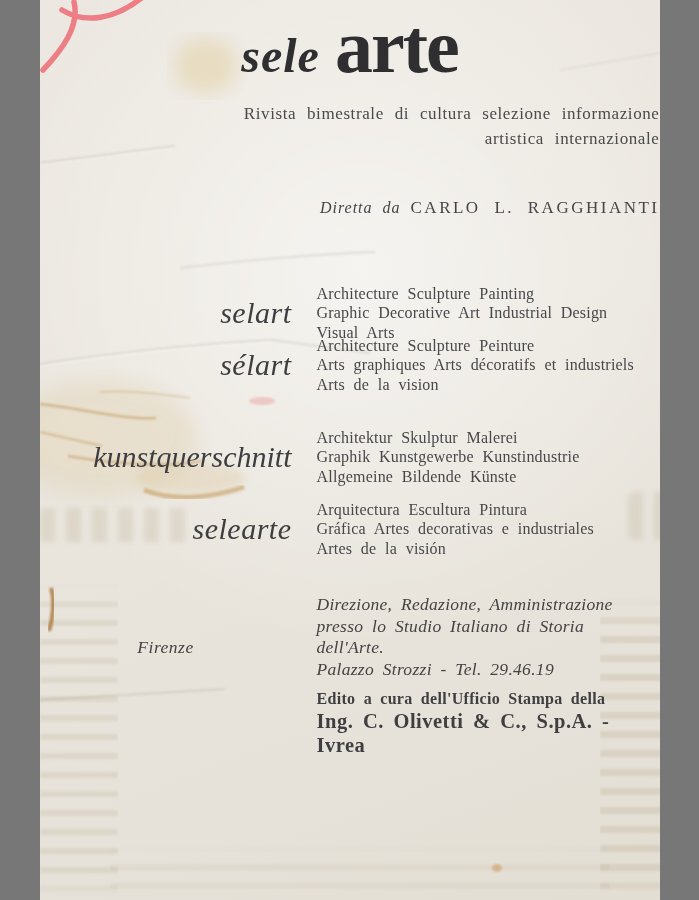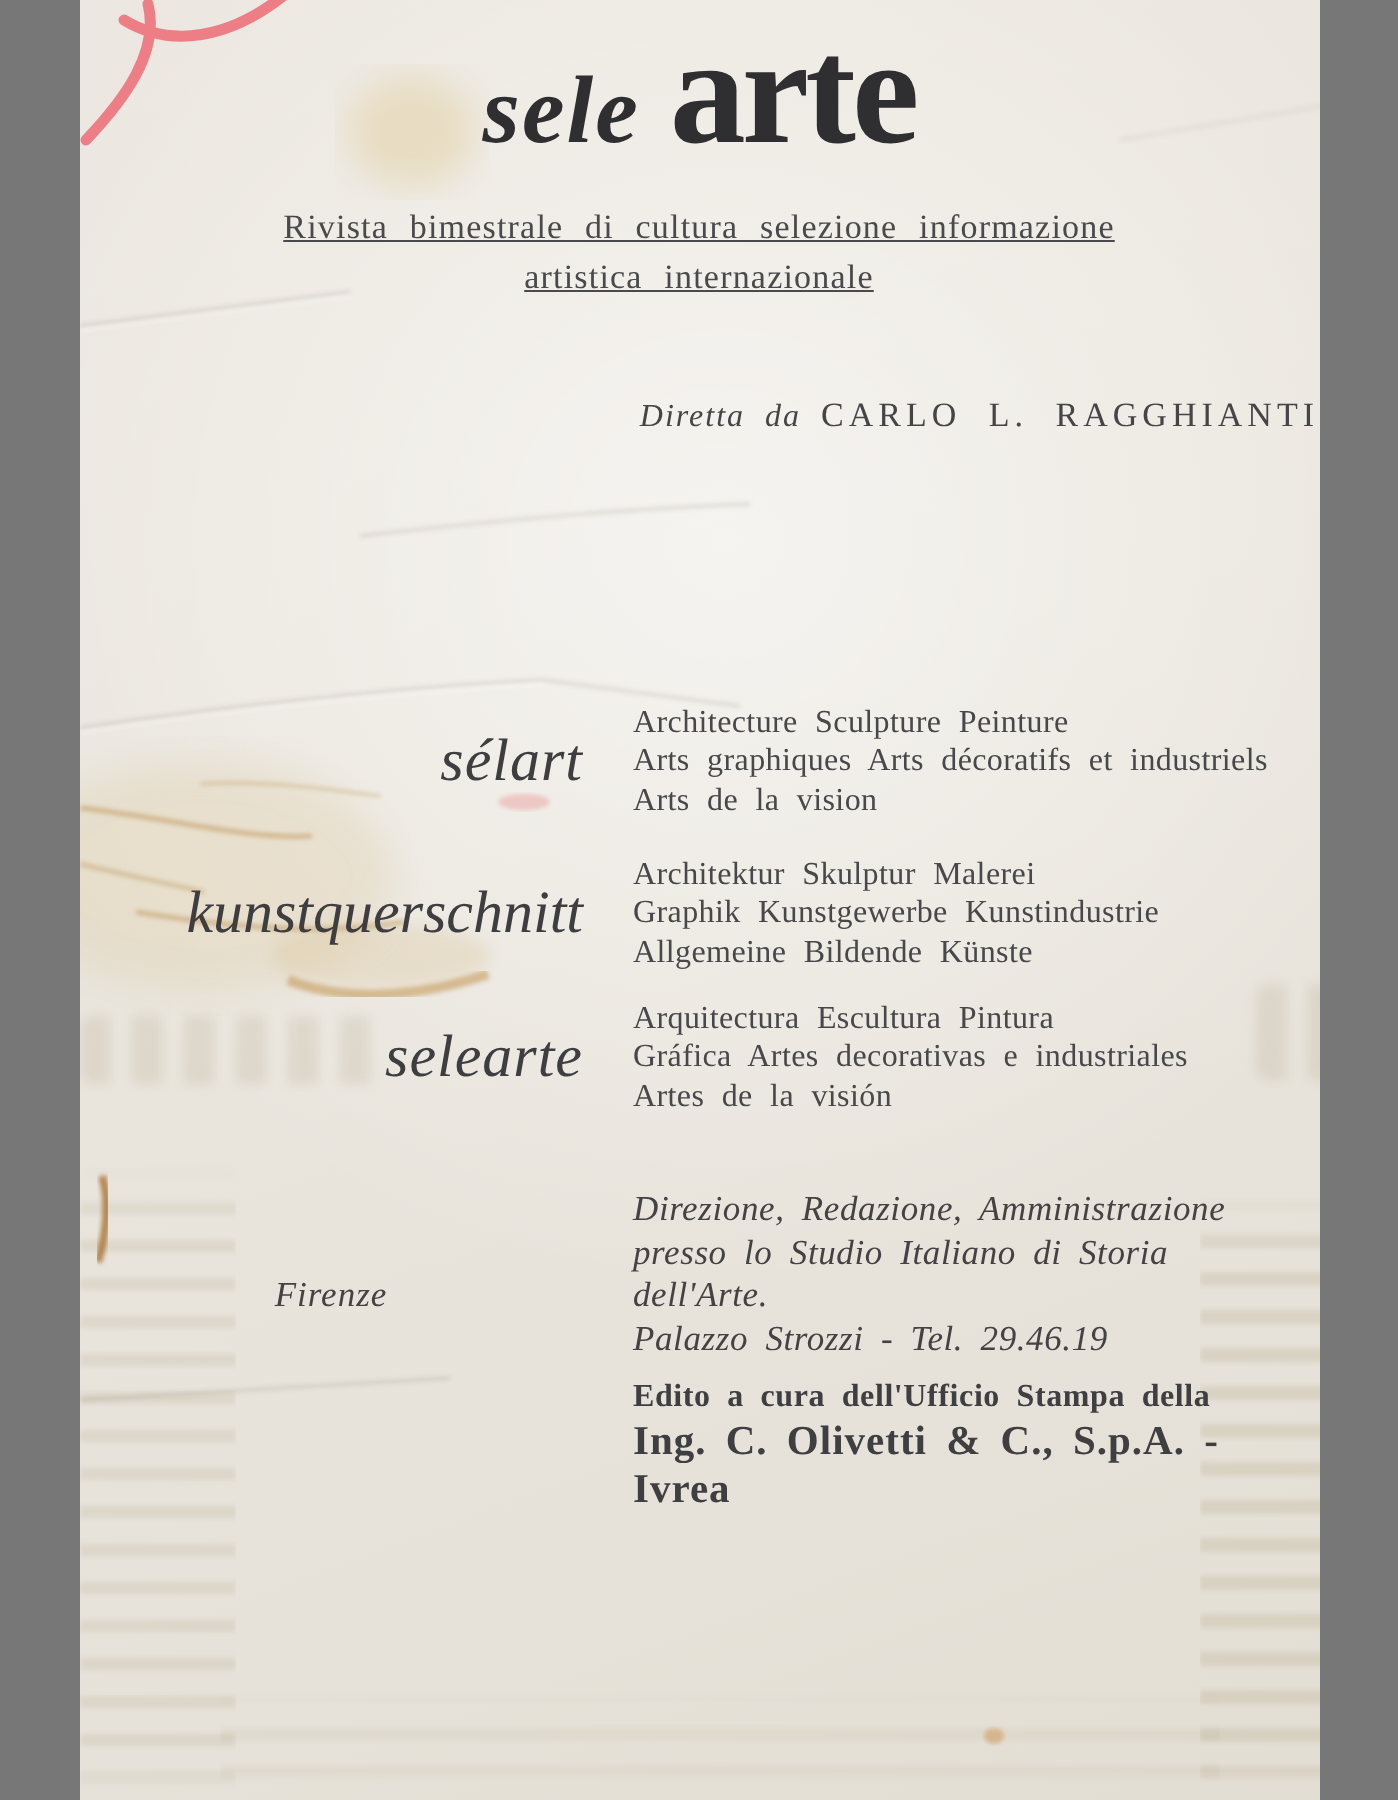--- a/index.html
+++ b/index.html
@@ -52,8 +52,8 @@
   .t-sele{font:italic 700 48px "Liberation Serif", serif;letter-spacing:1px;}
   .t-arte{font:700 76px "Liberation Serif", serif;letter-spacing:-2px;line-height:.95;}
   .subtitle{
-    position:absolute;top:101px;left:0;right:0;text-align:center;
-    font-size:17px;line-height:25px;letter-spacing:.6px;word-spacing:6px;color:#4a494b;text-decoration:underline;
+    position:absolute;top:101px;left:0;right:0;text-align:right;
+    font-size:17px;line-height:25px;letter-spacing:.6px;word-spacing:6px;color:#4a494b;
   }
   .director{
     position:absolute;top:198px;left:0;right:0;text-align:right;color:#454447;

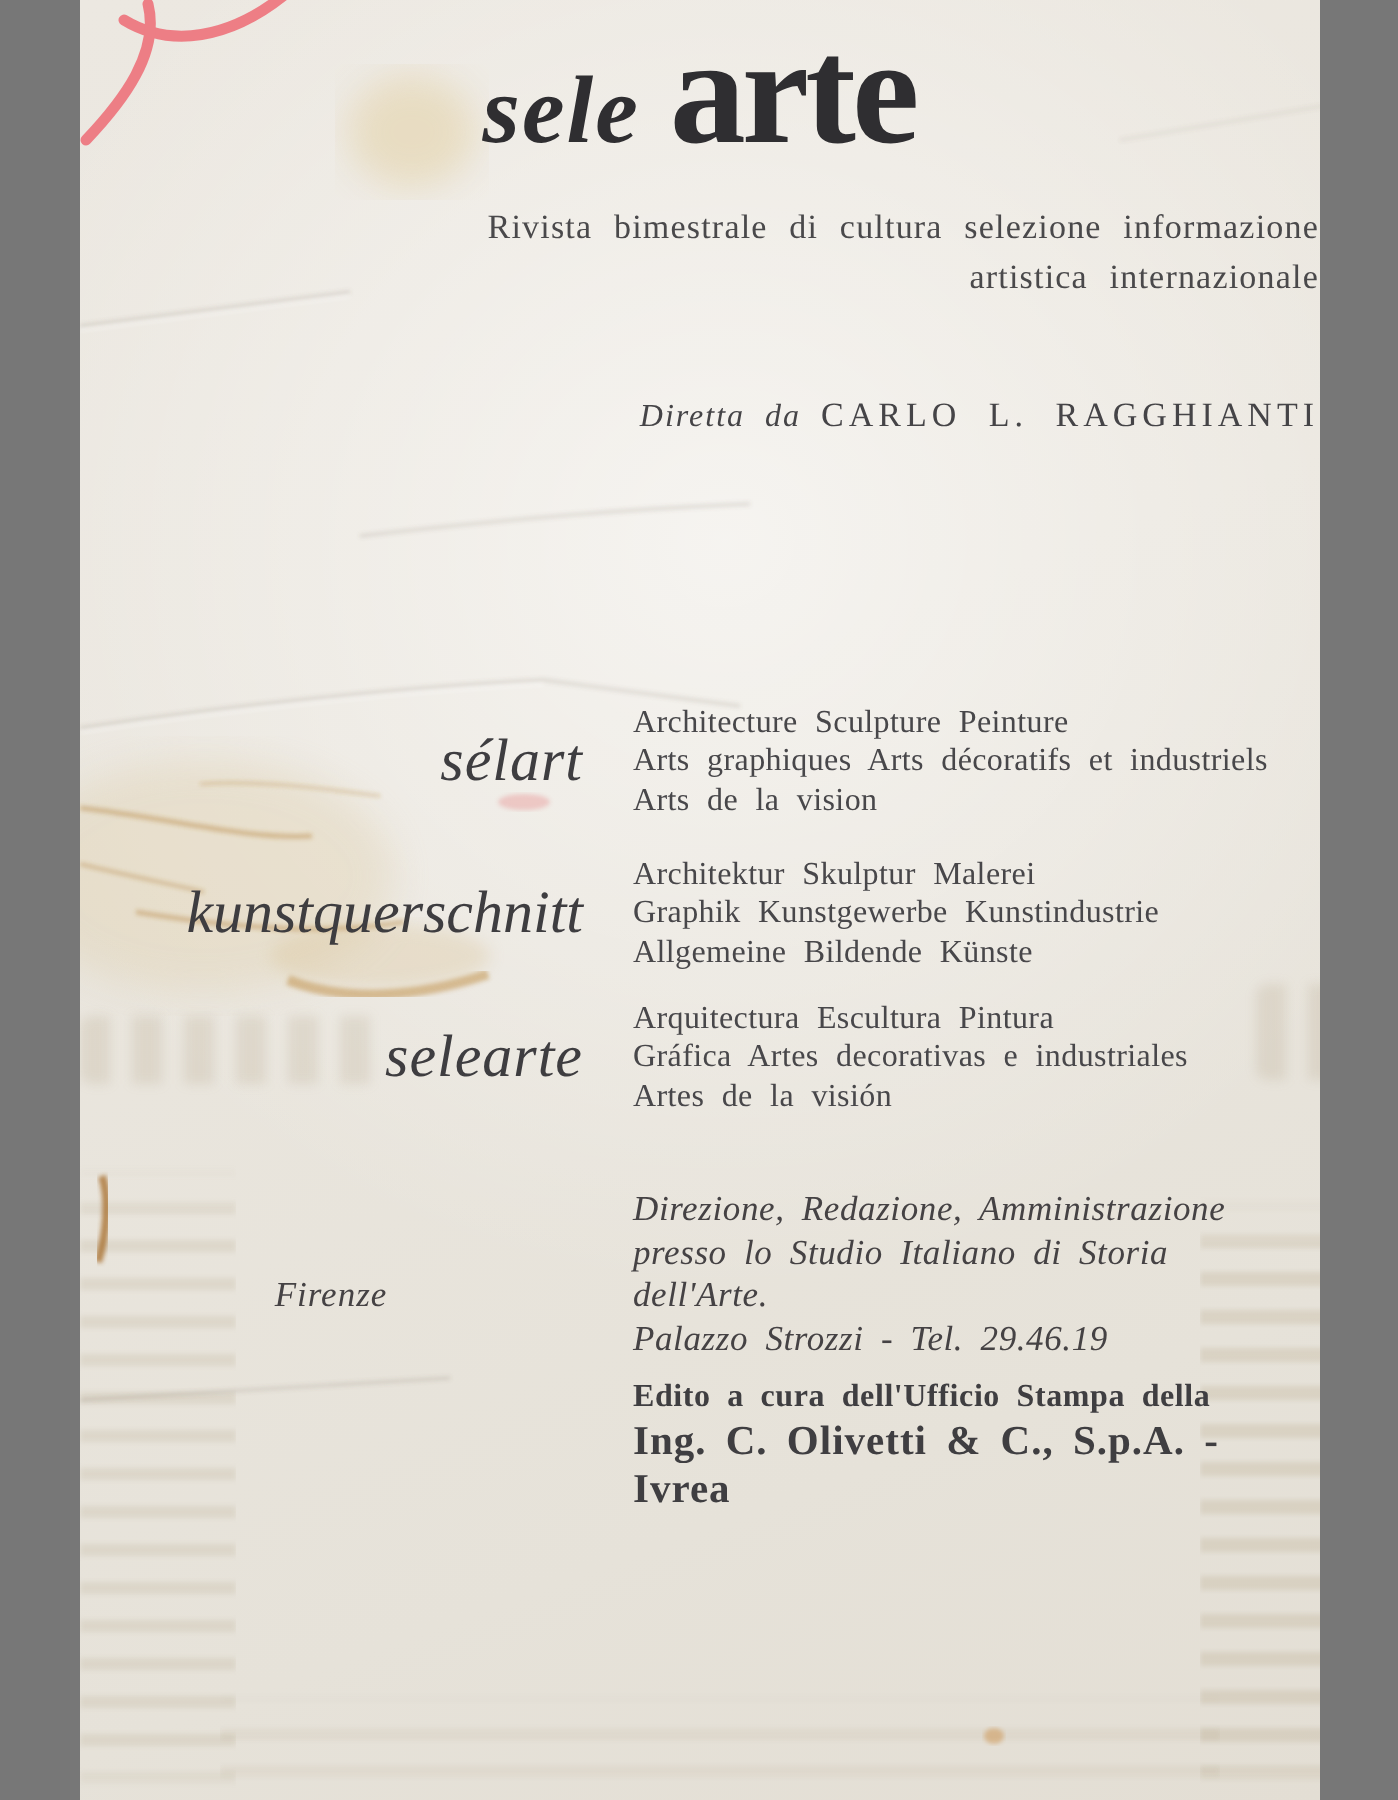--- a/index.html
+++ b/index.html
@@ -157,6 +157,14 @@
     <span class="prefix">Diretta da</span><span class="name">CARLO L. RAGGHIANTI</span>
   </div>
 
+  <div class="edition ed-1">
+    <span class="label">selart</span>
+    <div class="desc">
+      <span class="block-line">Architecture Sculpture Painting</span>
+      <span class="block-line">Graphic Decorative Art Industrial Design</span>
+      <span class="block-line">Visual Arts</span>
+    </div>
+  </div>
 
   <div class="edition ed-2">
     <span class="label">sélart</span>

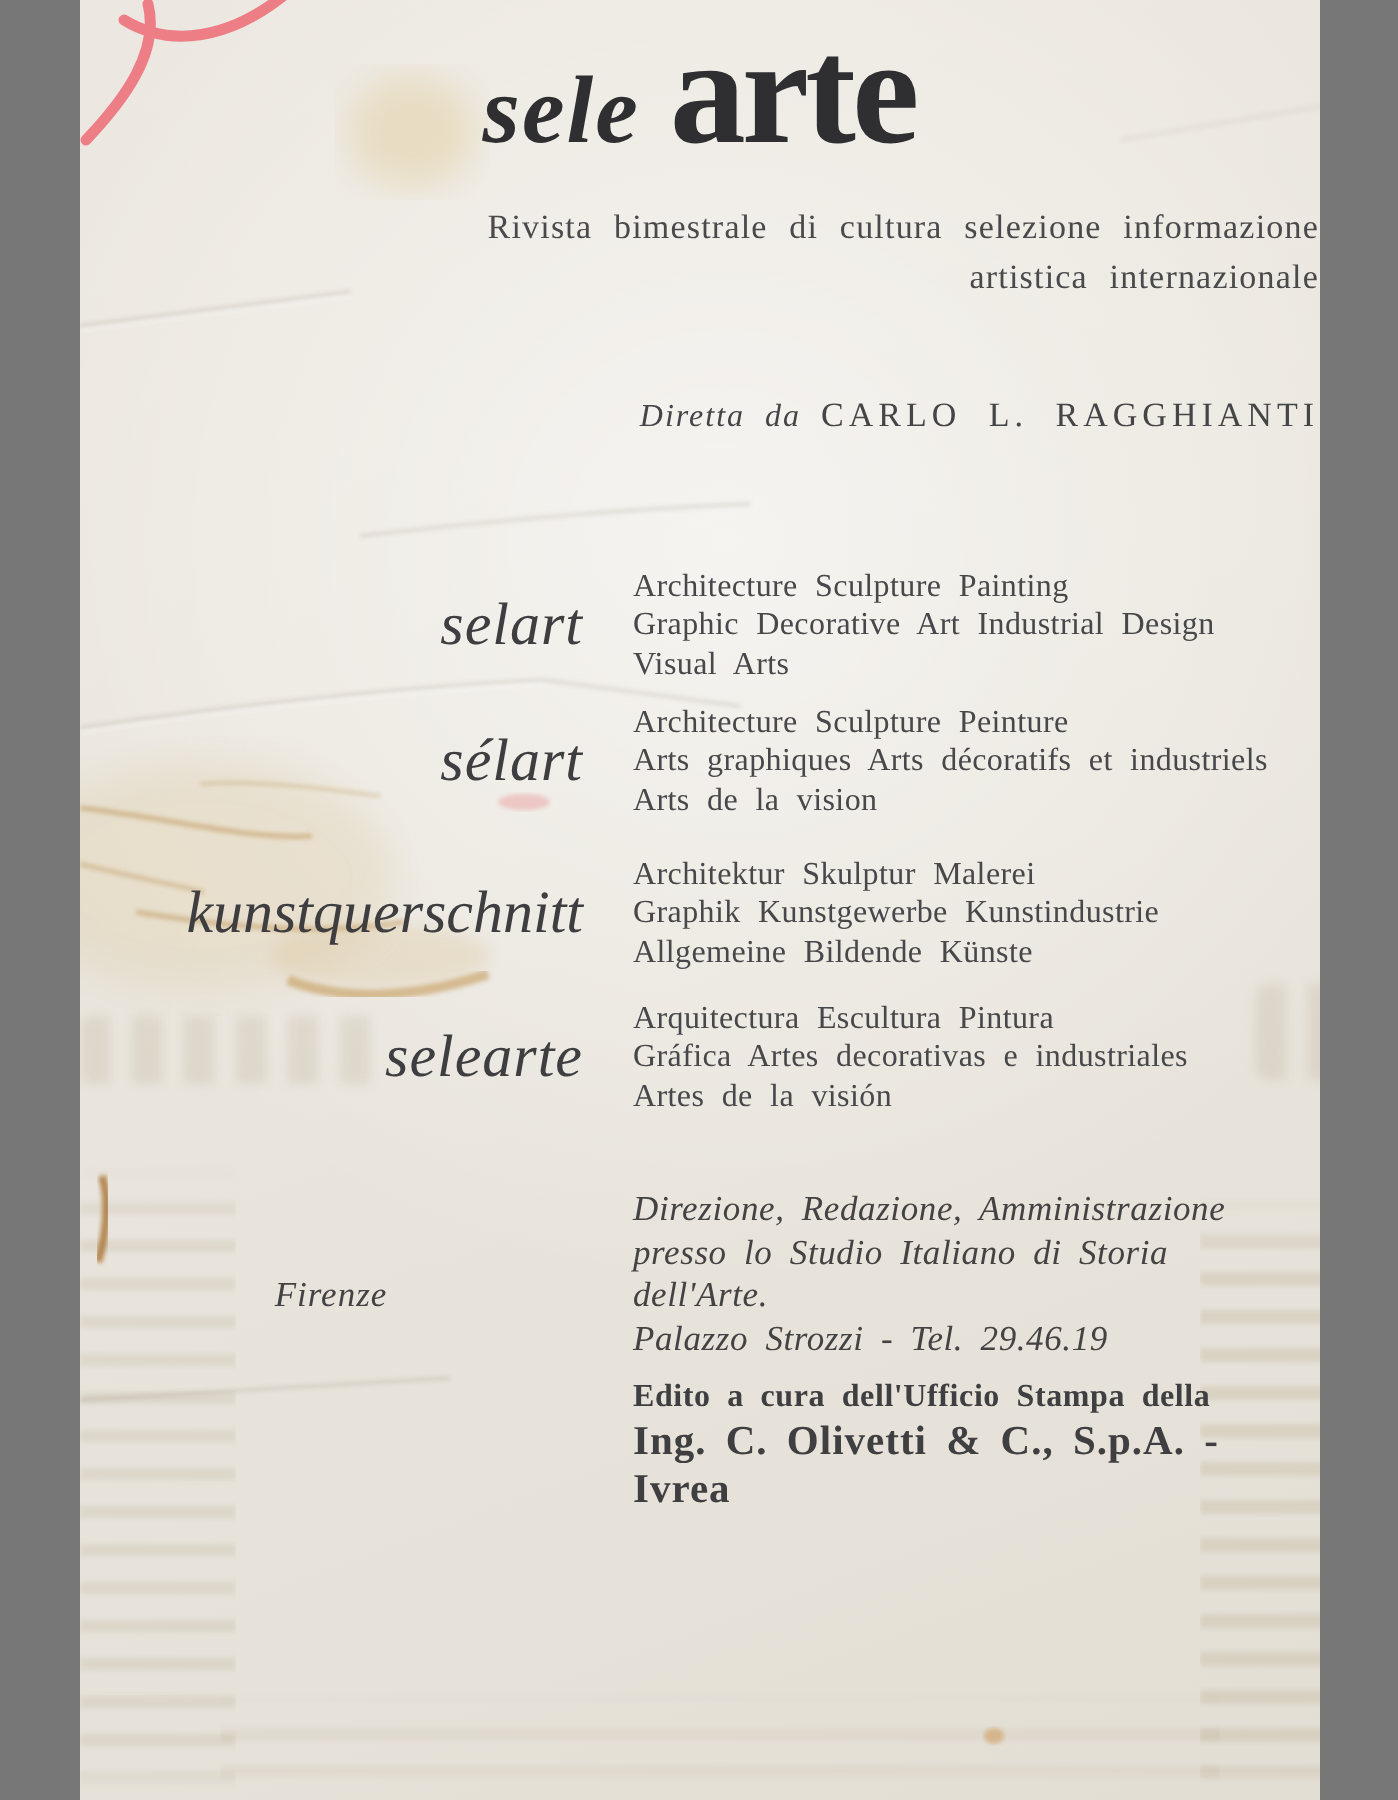--- a/index.html
+++ b/index.html
@@ -61,7 +61,7 @@
   .director .prefix{font:italic 400 16px "Liberation Serif", serif;letter-spacing:1px;word-spacing:5px;margin-right:10px;}
   .director .name{font:400 17px "Liberation Serif", serif;letter-spacing:2.5px;word-spacing:7px;}
   .edition{position:absolute;left:0;right:0;height:58px;}
-  .ed-1{top:284px;} .ed-2{top:352px;} .ed-3{top:428px;} .ed-4{top:500px;}
+  .ed-1{top:284px;} .ed-2{top:336px;} .ed-3{top:428px;} .ed-4{top:500px;}
   .edition .label{
     position:absolute;left:0;width:252px;top:50%;transform:translateY(-50%);
     text-align:right;font-style:italic;color:#3e3d40;letter-spacing:.5px;

